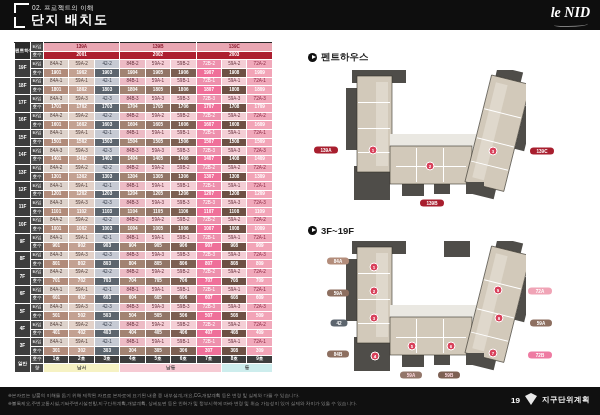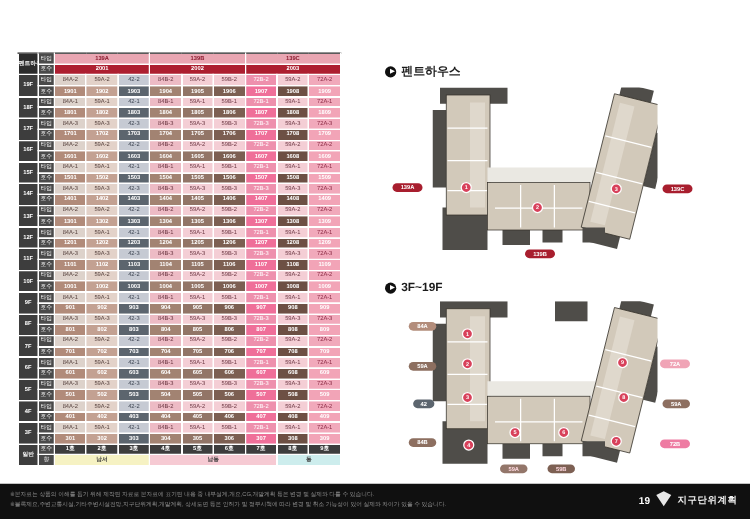--- a/index.html
+++ b/index.html
@@ -64,6 +64,14 @@
 
 <div class="page">
 
+  <div class="topbar">
+    <div class="bracket-tl"></div>
+    <div class="bracket-bl"></div>
+    <div class="kicker">02. 프로젝트의 이해</div>
+    <div class="page-title">단지 배치도</div>
+    <div class="logo">le NID</div>
+    <div class="logo-flourish"></div>
+  </div>
 
   <div class="table-wrap">
     <table class="unit-table">

